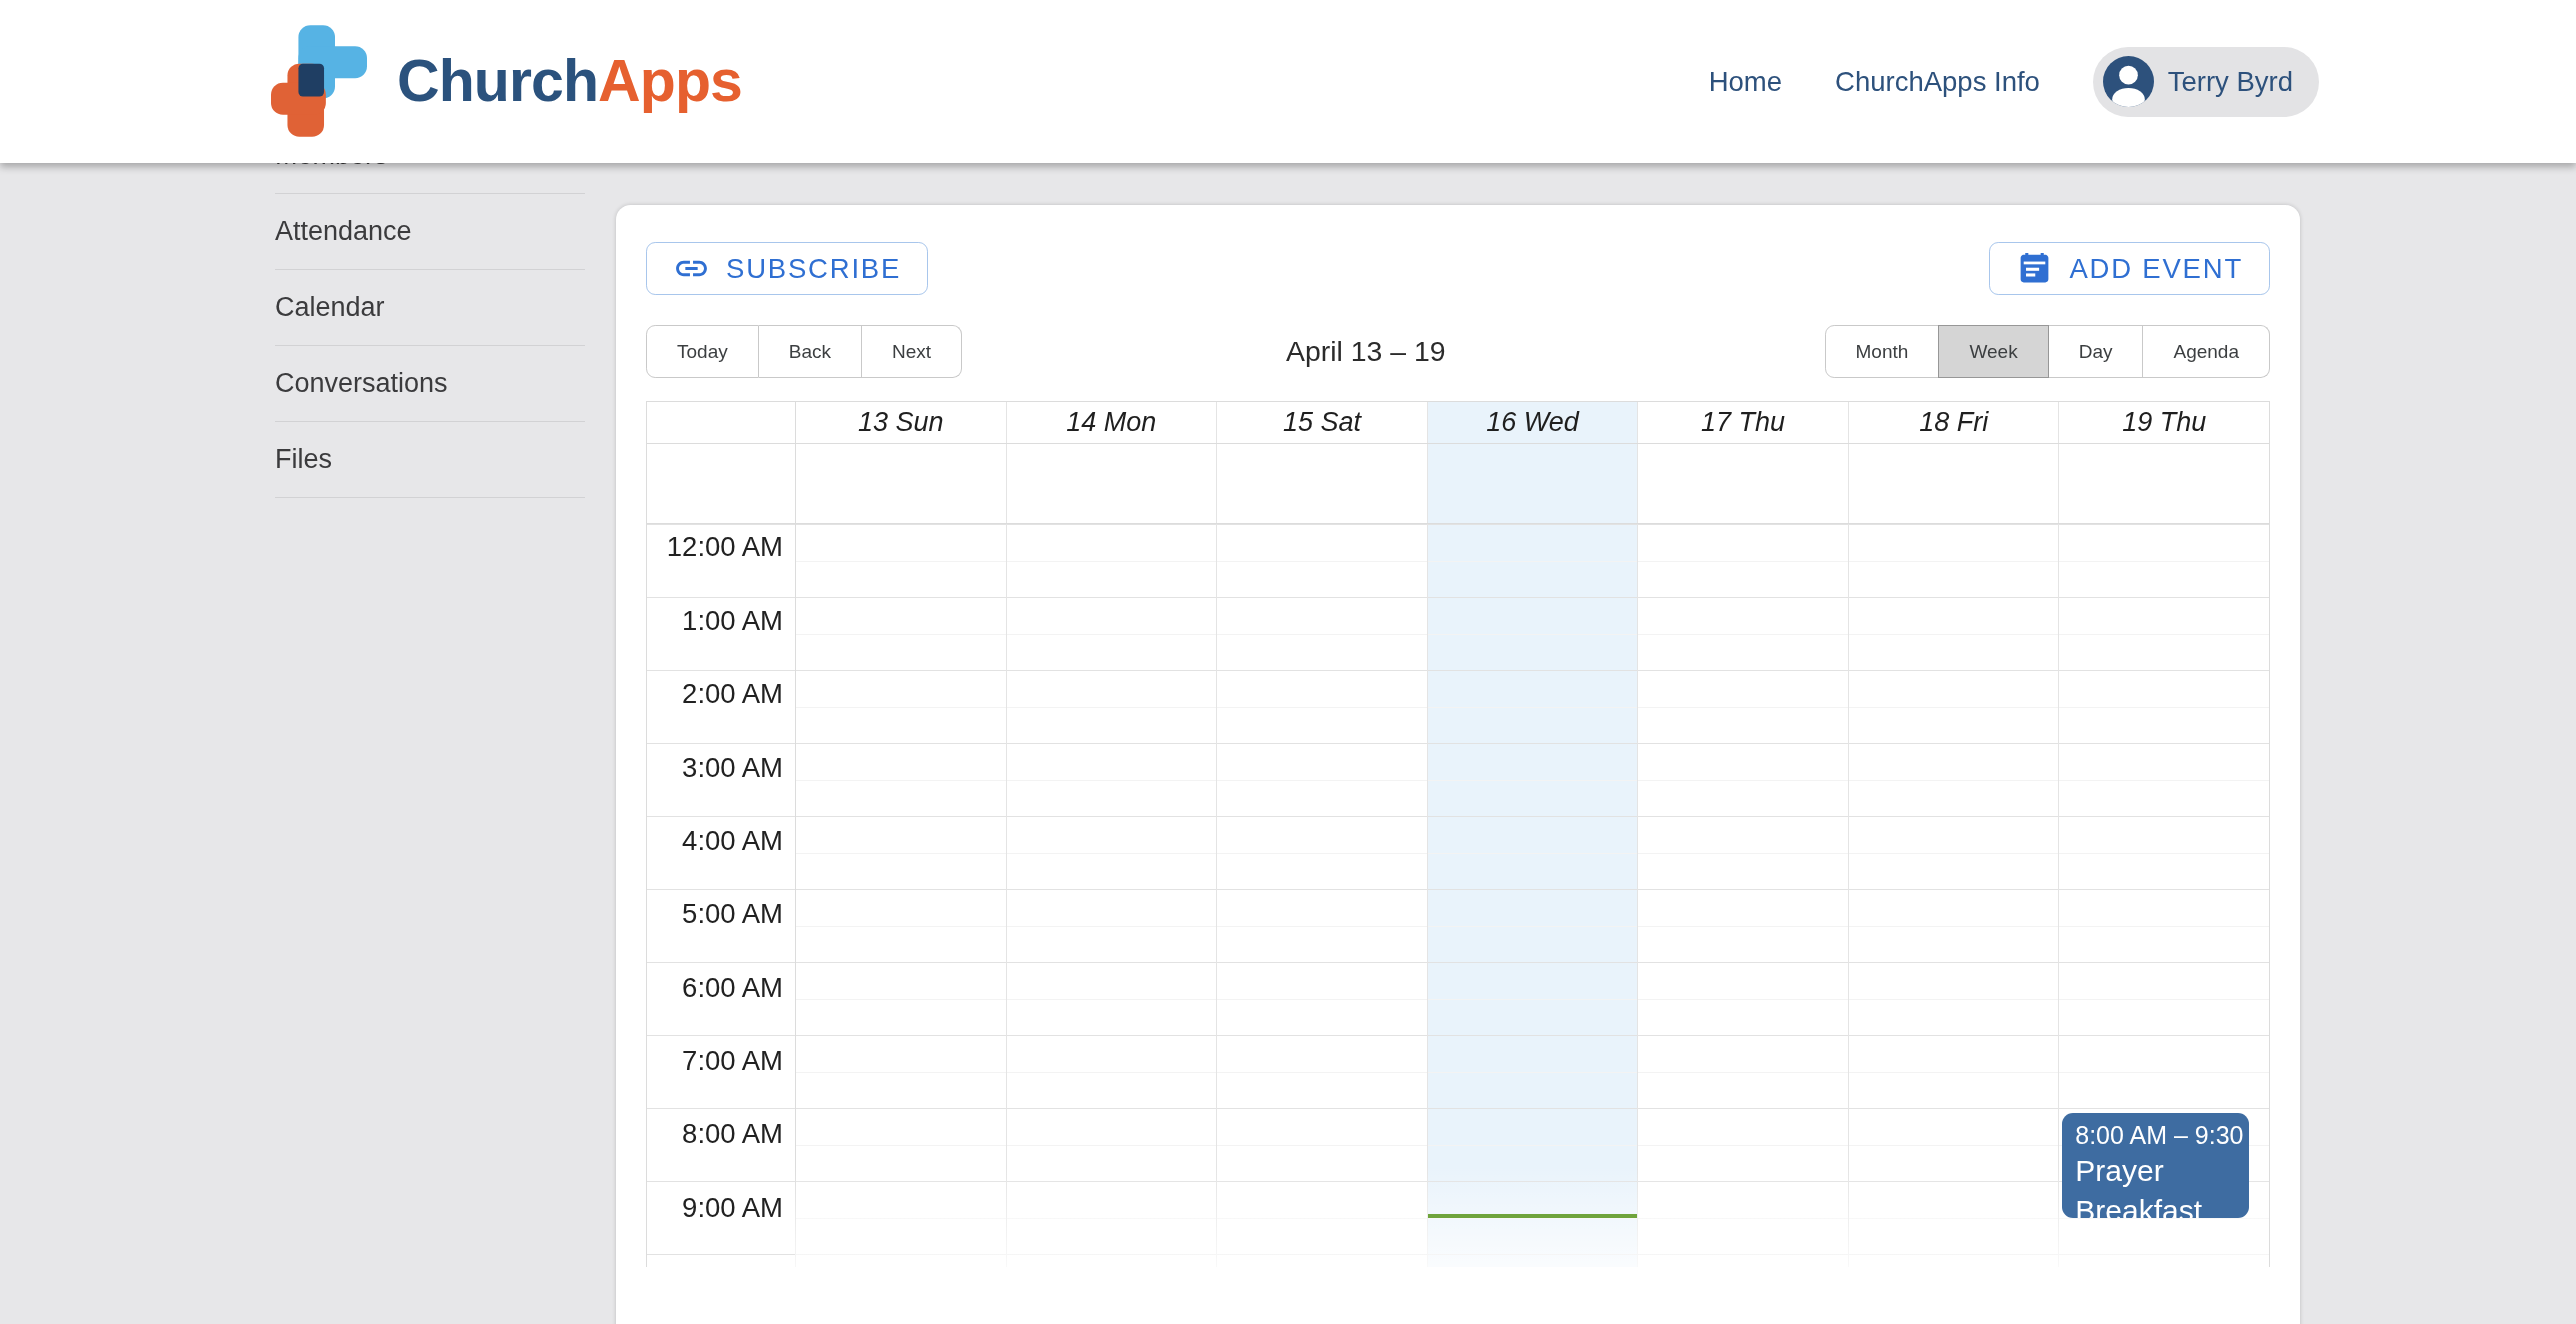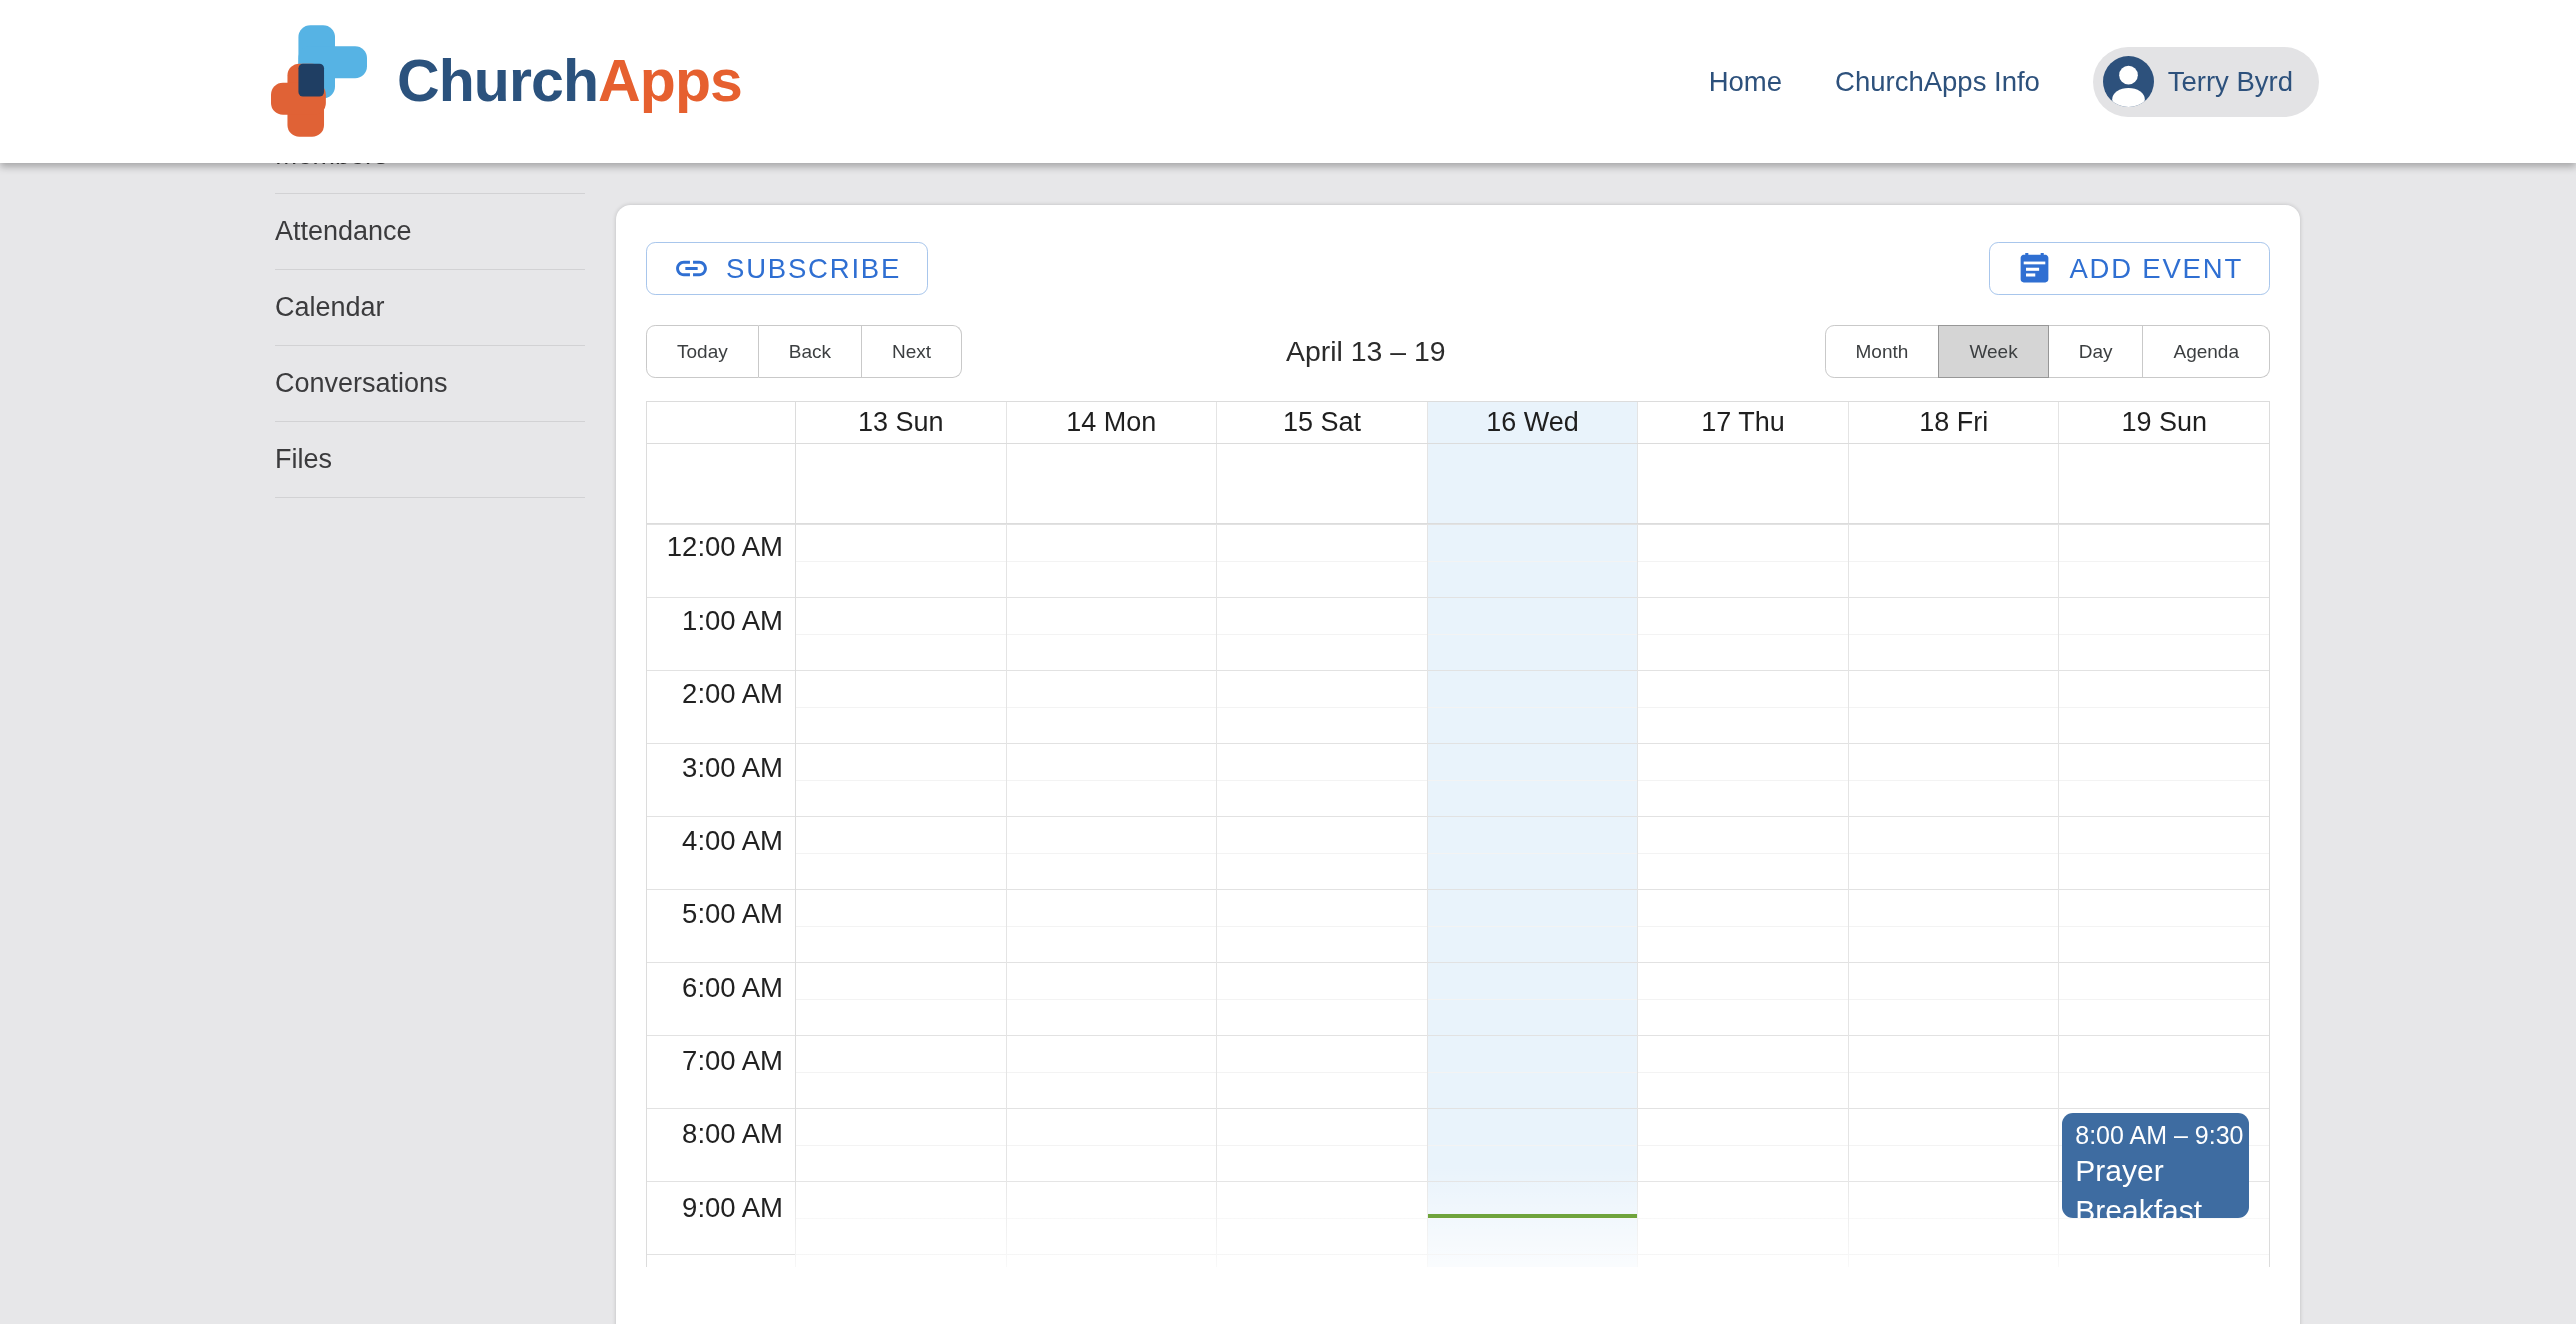--- a/index.html
+++ b/index.html
@@ -84,7 +84,7 @@
 
   
   .cal { border: 0.9px solid #dcdcdc; border-bottom: none; }
-  .cal-row { display: flex; }
+  .cal-row { display: flex; font-style: italic; }
   .gcell { width: 148px; flex: none; }
   .dcell { flex: 1 1 0; border-left: 0.9px solid #e4e4e4; min-width: 0; }
   .dcell.first { border-left-color: #dcdcdc; }

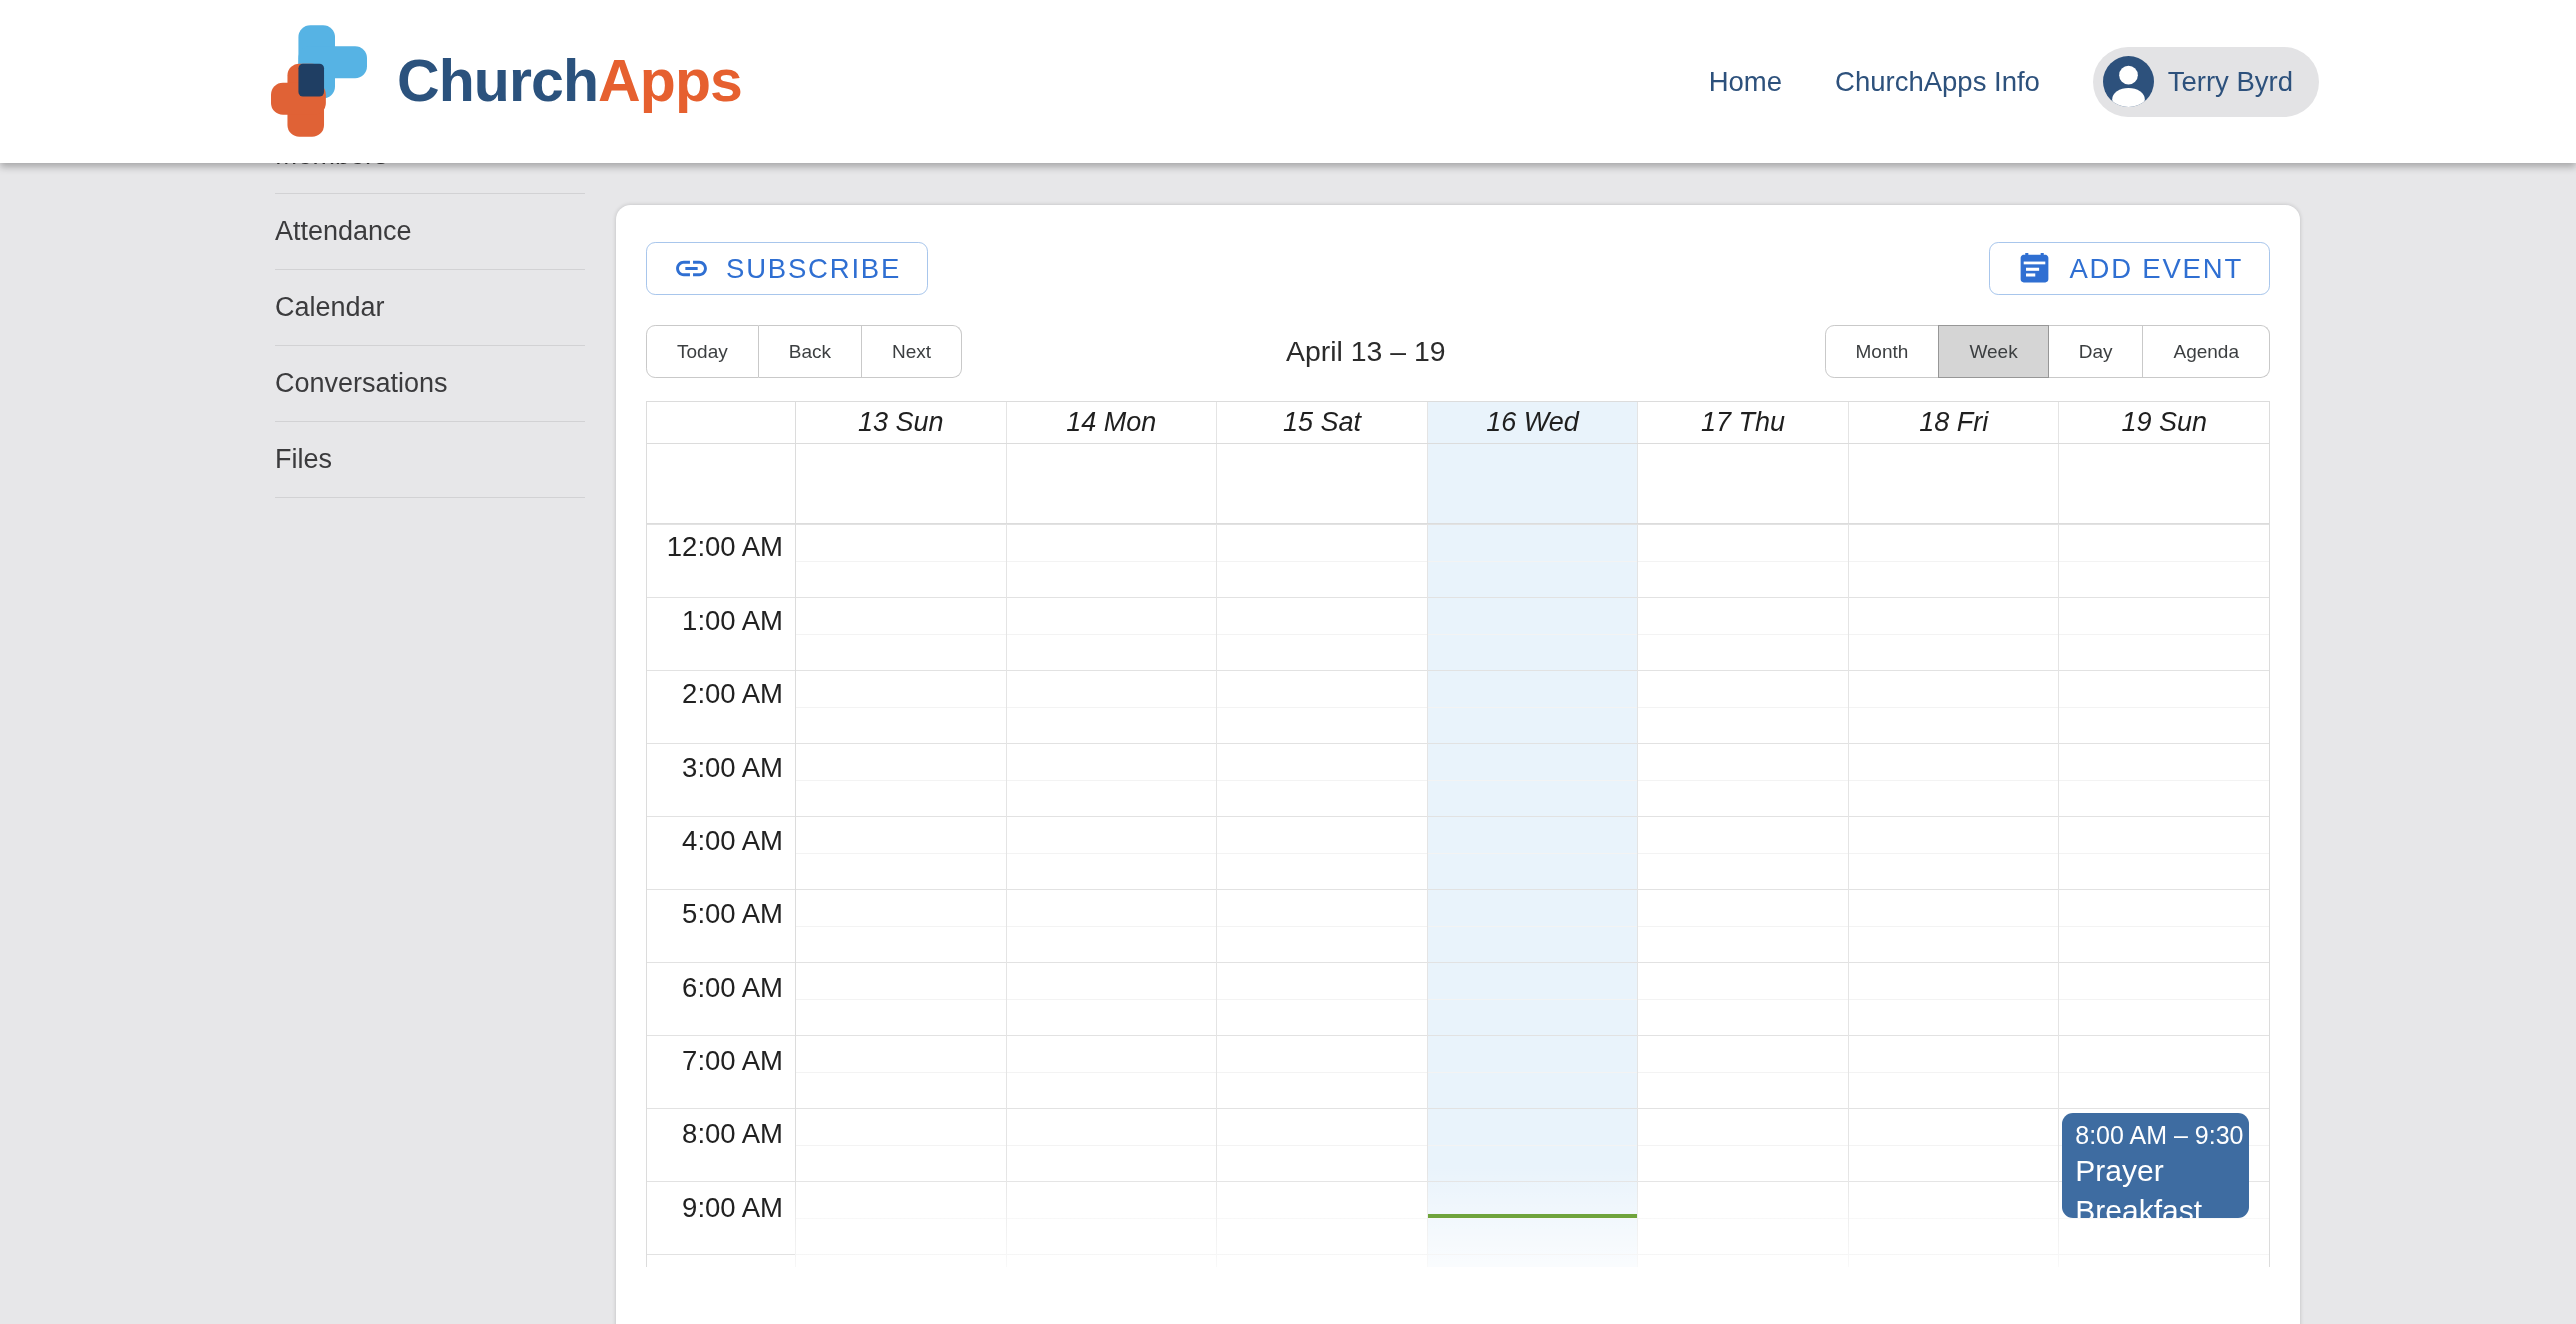--- a/index.html
+++ b/index.html
@@ -234,7 +234,7 @@
       <div class="dcell today-bg">16 Wed</div>
       <div class="dcell">17 Thu</div>
       <div class="dcell">18 Fri</div>
-      <div class="dcell">19 Sun</div>
+      <div class="dcell">19 Thu</div>
     </div>
 
     <div class="cal-row cal-allday">

